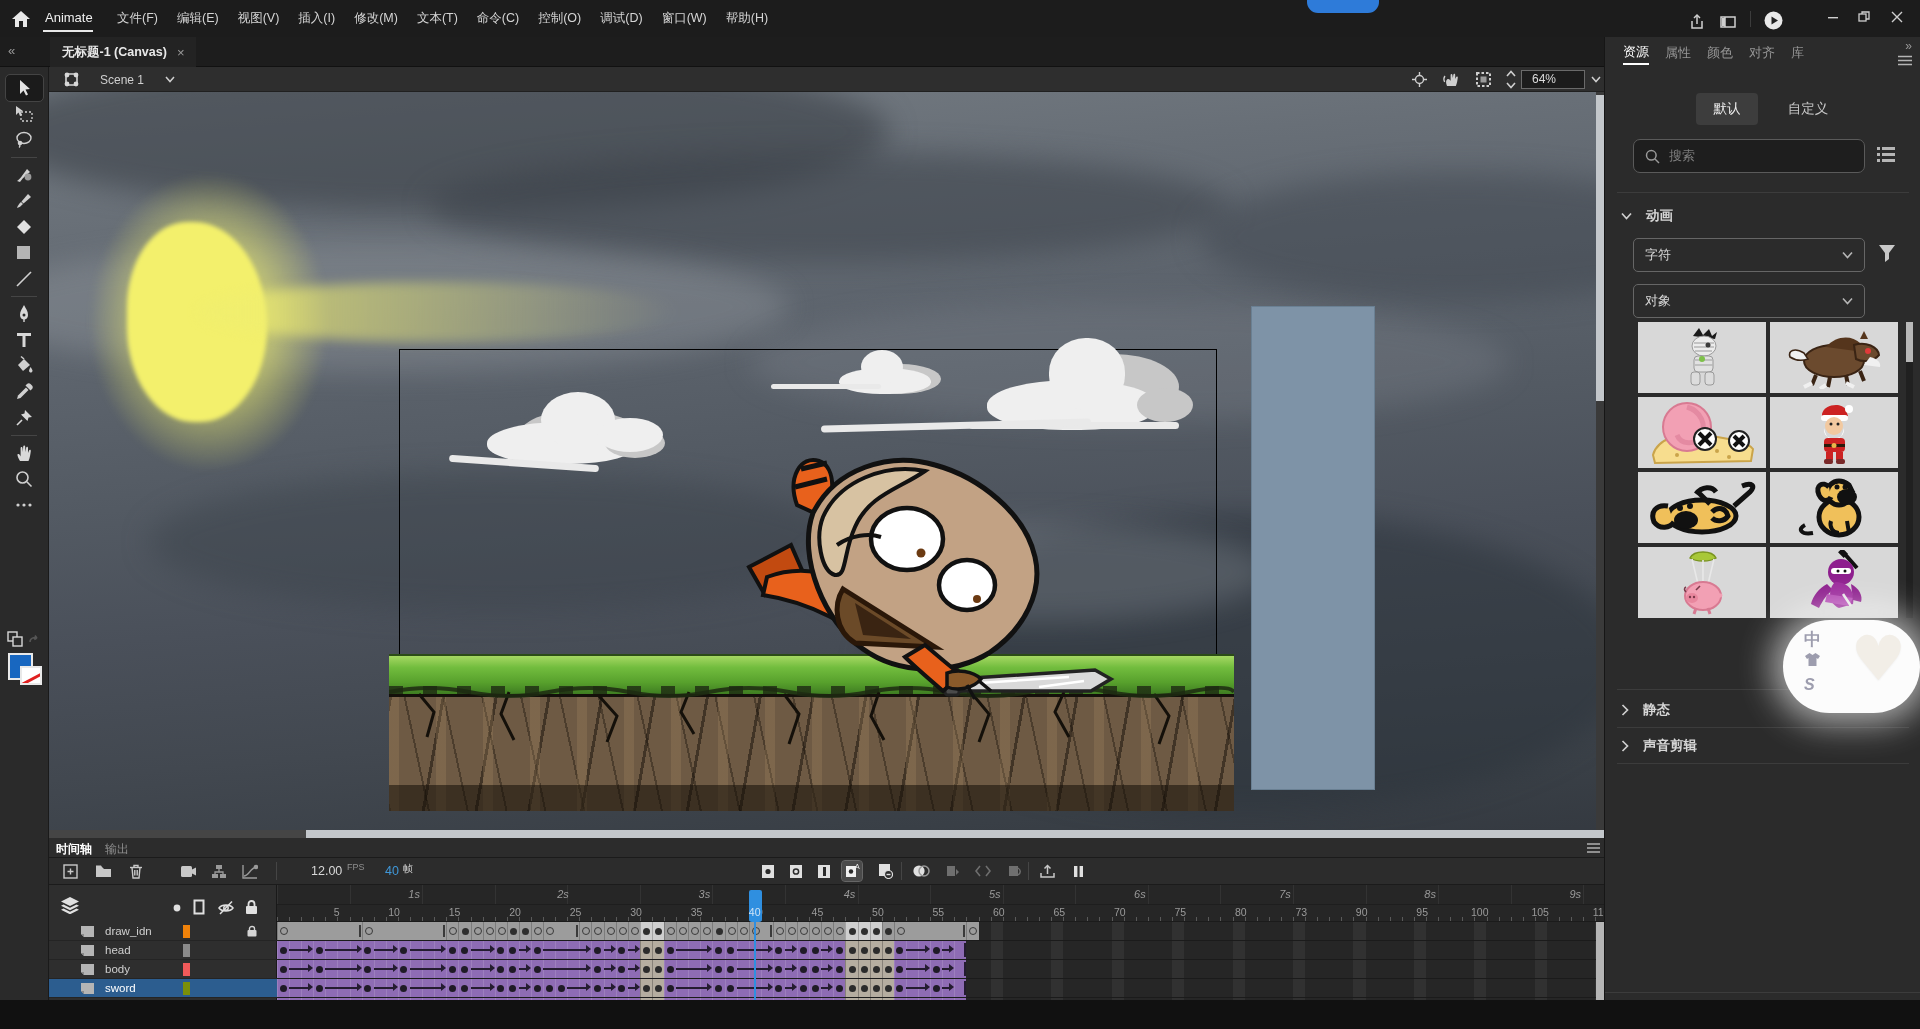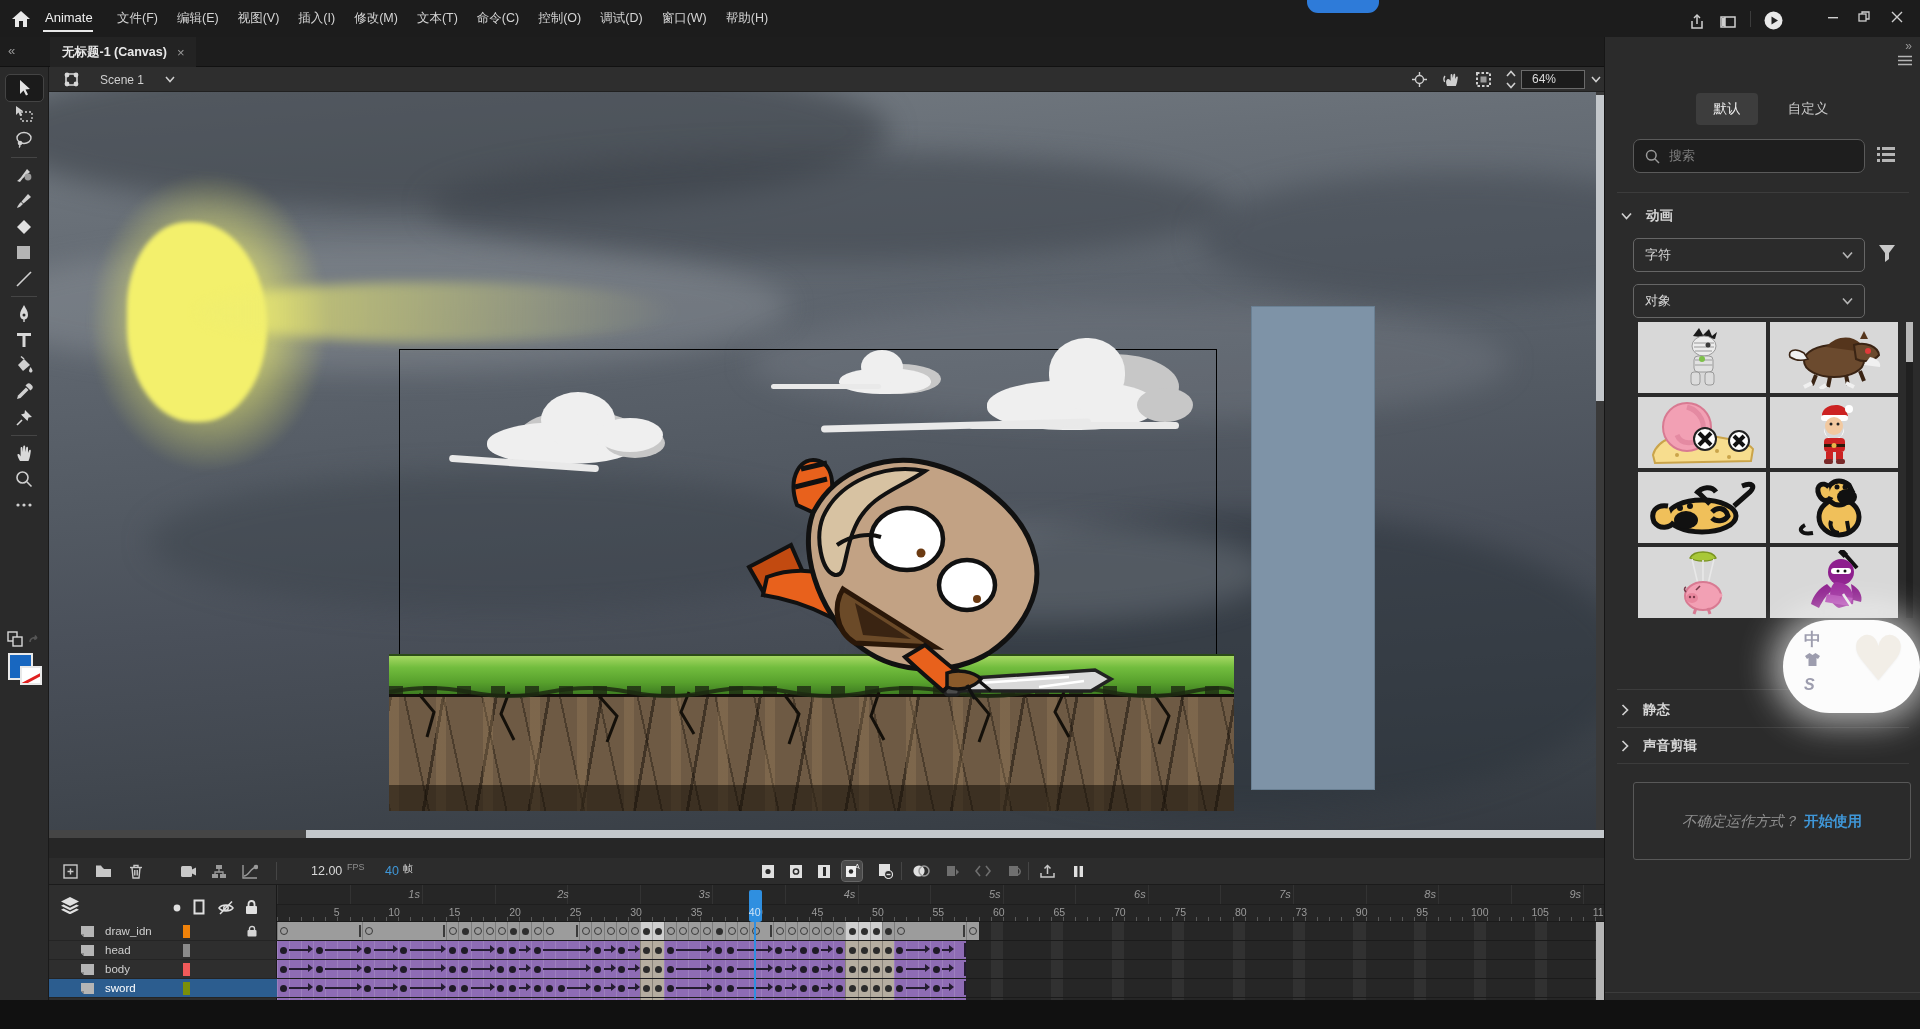--- a/index.html
+++ b/index.html
@@ -514,6 +514,13 @@
   </div>
 
   <div id="rpanel">
+    <div id="rp-tabs">
+        <span class="active">资源</span>
+        <span>属性</span>
+        <span>颜色</span>
+        <span>对齐</span>
+        <span>库</span>
+      </div>
     <div id="rp-more">»</div>
     <div id="rp-menu">
       <svg width="14" height="11" viewBox="0 0 14 11" stroke="#b5b5b5" stroke-width="1.6">

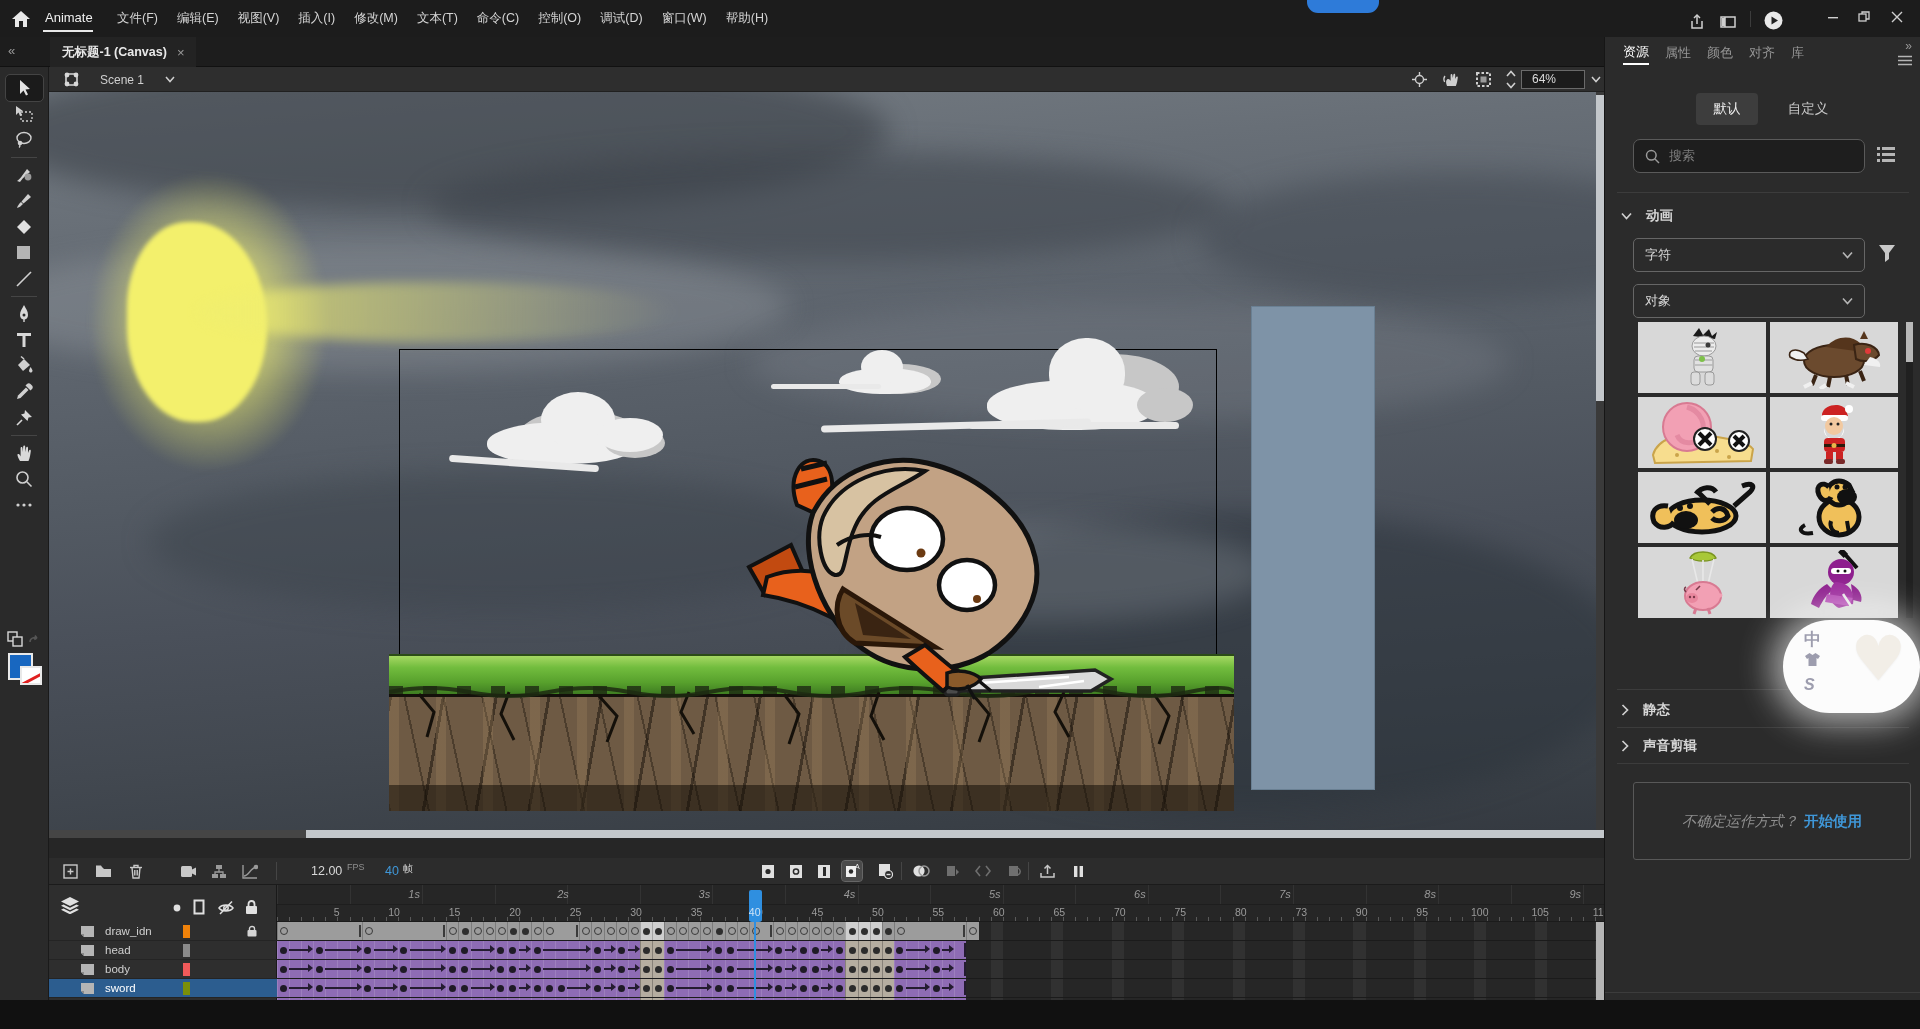--- a/index.html
+++ b/index.html
@@ -706,10 +706,6 @@
     </div>
     <div class="rp-div" style="top:726px"></div>
 
-    <div id="help-box">
-      <span class="q">不确定运作方式？</span>
-      <span class="a">开始使用</span>
-    </div>
 
     <div id="rp-bottom"></div>
     <div class="abs" style="left:20px; top:965px">

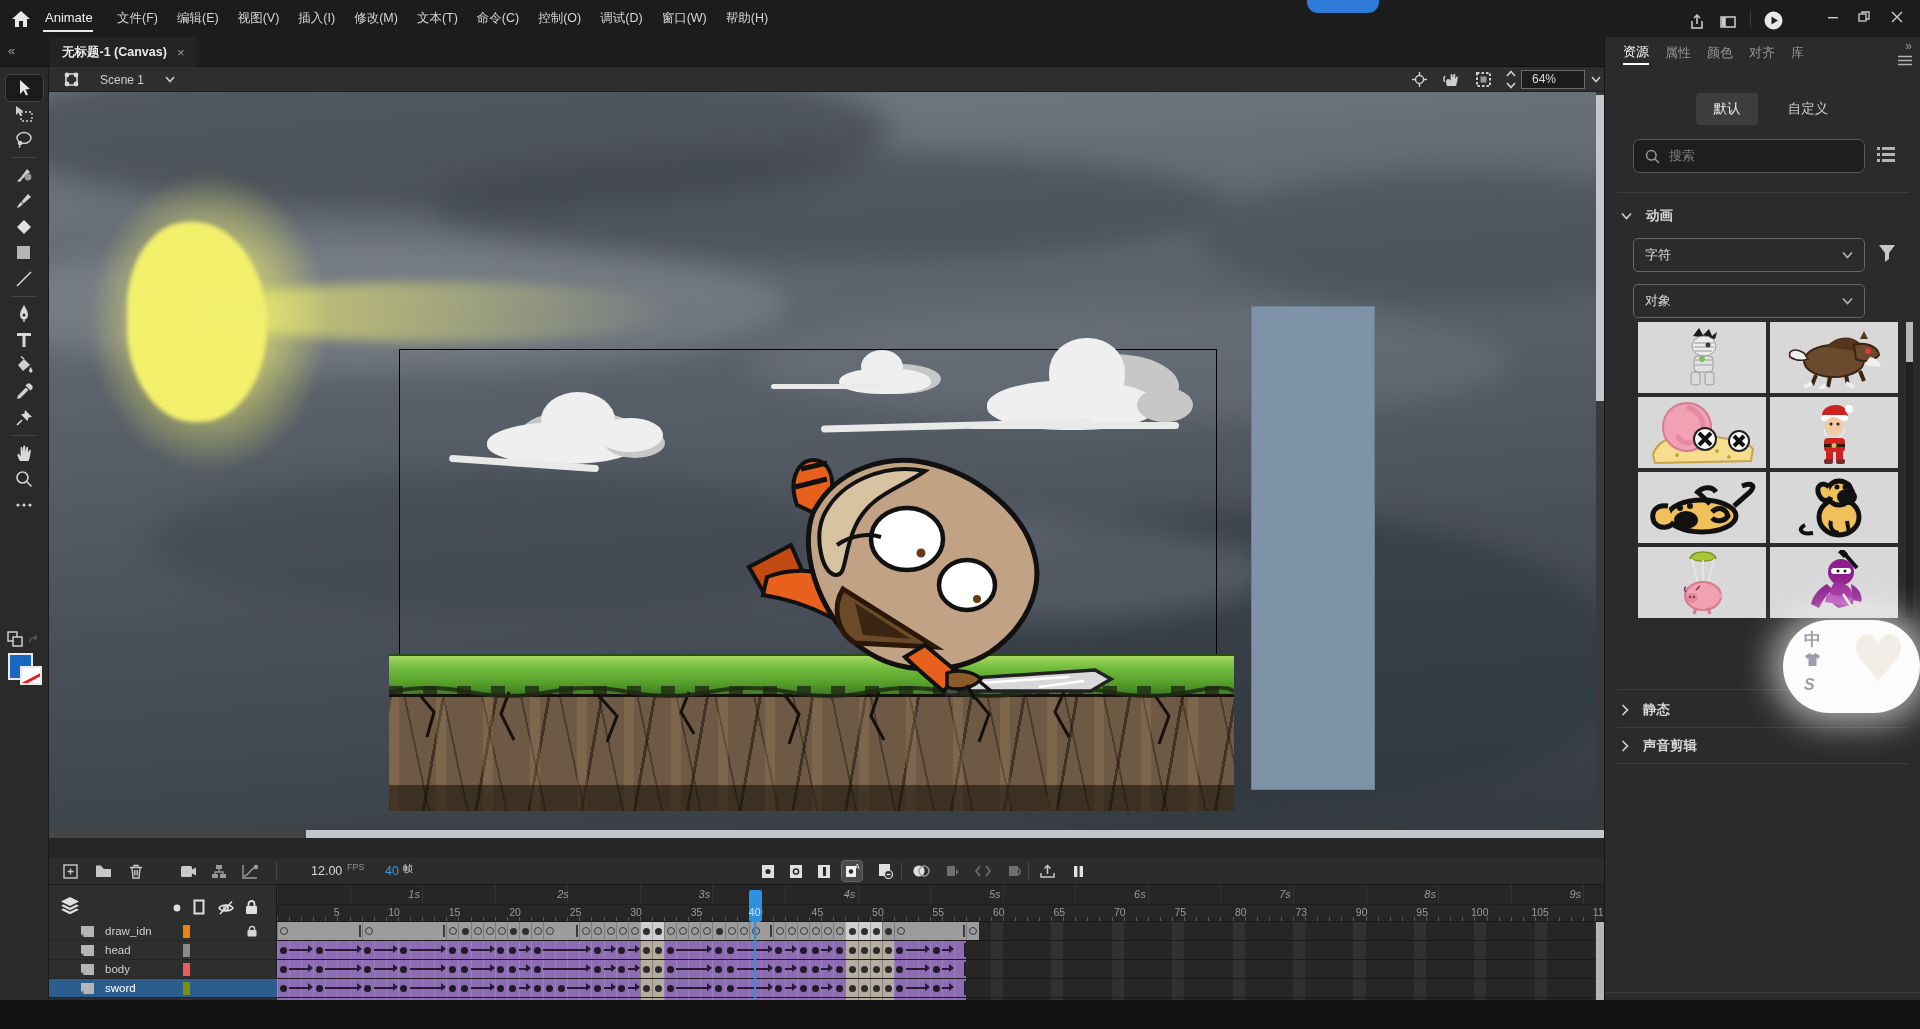--- a/index.html
+++ b/index.html
@@ -726,6 +726,15 @@
   </div>
 
   <div id="timeline">
+    <div id="tl-tabs">
+      <span id="tl-tab-main">时间轴</span>
+      <span id="tl-tab-out">输出</span>
+      <span id="tl-menu">
+        <svg width="13" height="10" viewBox="0 0 13 10" stroke="#b0b0b0" stroke-width="1.5">
+            <path d="M0 1 H13 M0 5 H13 M0 9 H13"></path>
+          </svg>
+      </span>
+    </div>
 
     <div id="tl-toolbar">
       <span class="tli" style="left:11px">

